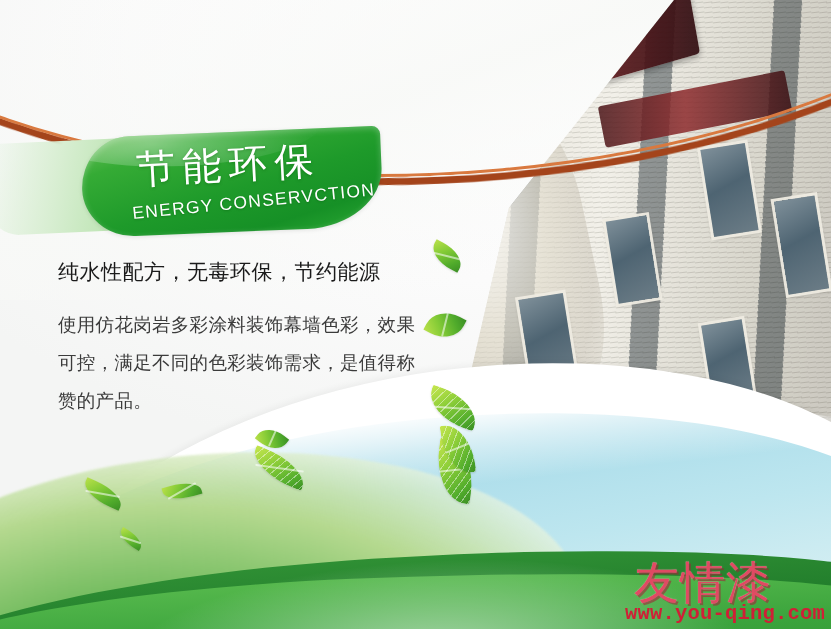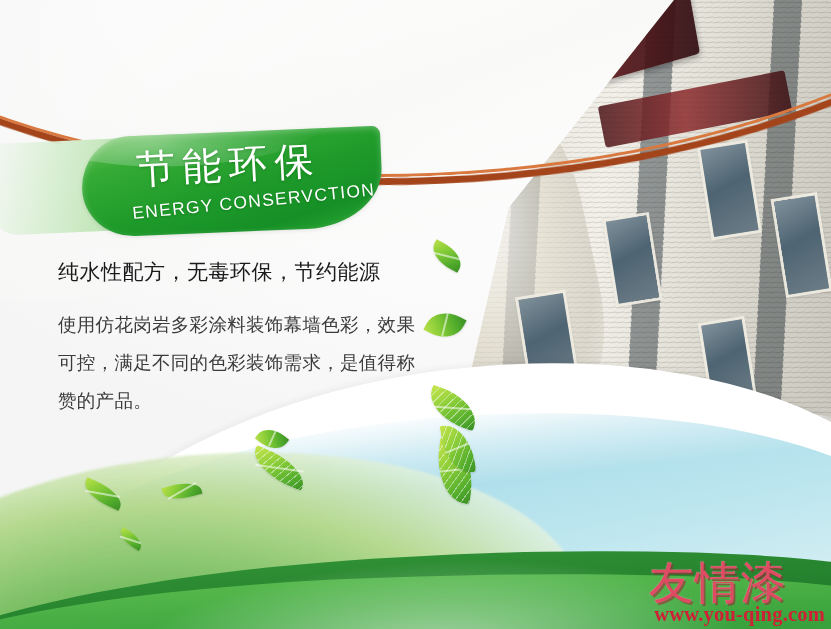--- a/index.html
+++ b/index.html
@@ -263,7 +263,7 @@
     text-align:center;
   }
   .logo-url{
-    font-family:Liberation Serif, serif;
+    font-family:Liberation Mono, monospace;
     font-size:20.5px;font-weight:bold;color:#cf2036;
     letter-spacing:.2px;line-height:22px;
     margin-top:-4px;white-space:nowrap;margin-left:44px;

